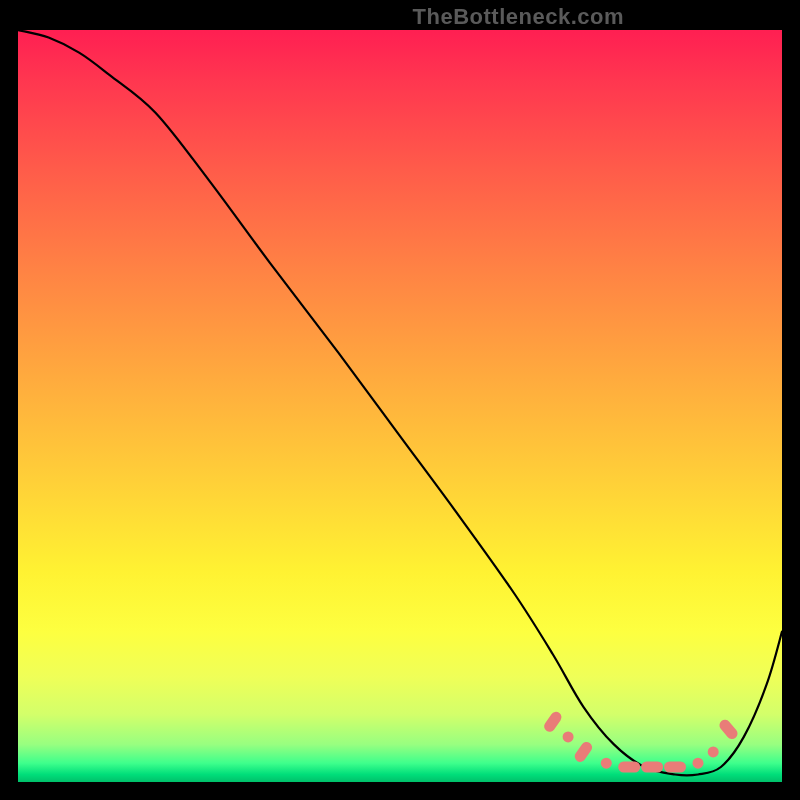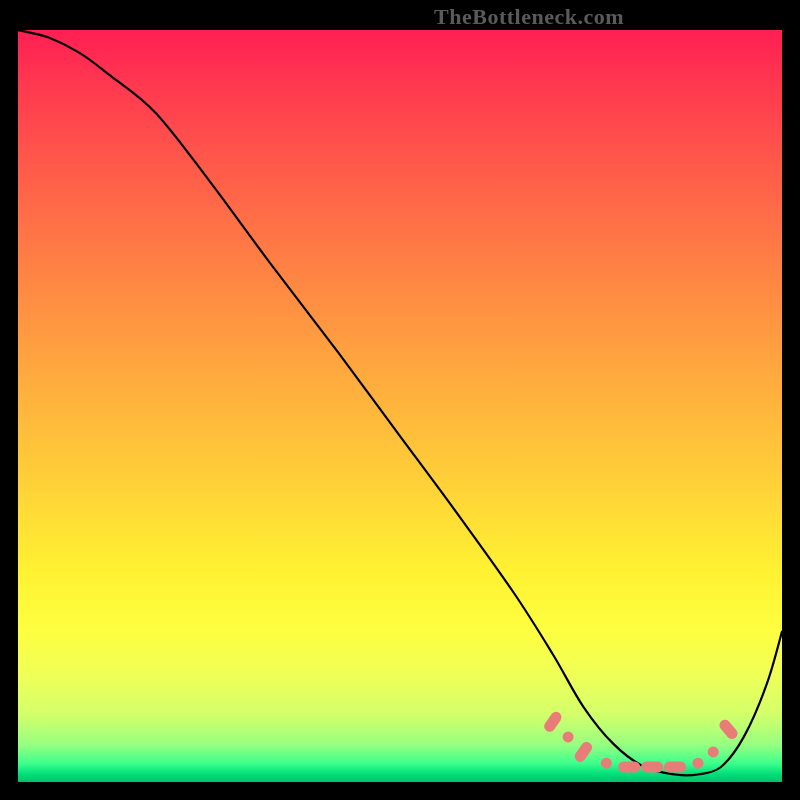--- a/index.html
+++ b/index.html
@@ -16,7 +16,6 @@
     width: 636px;
     height: 800px;
     background: #000;
-    font-family: Liberation Serif, serif;
   }
   .watermark {
     position: absolute;

